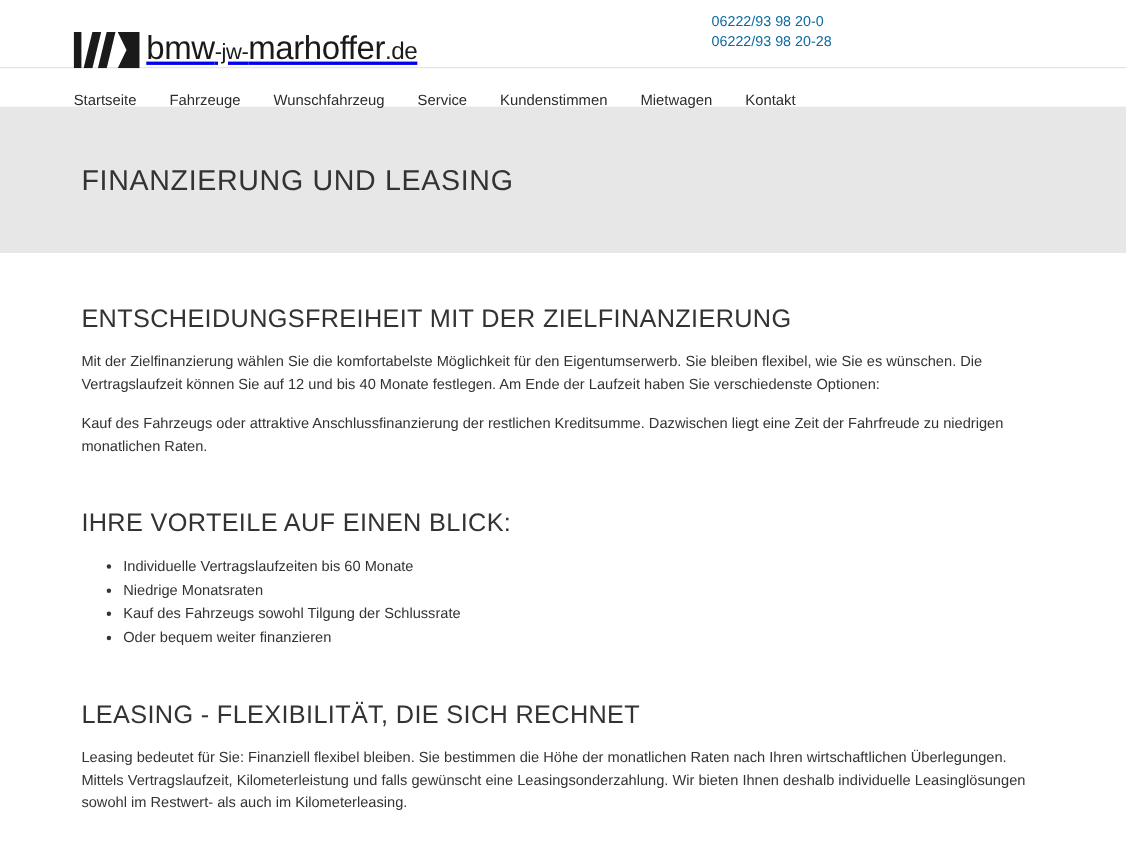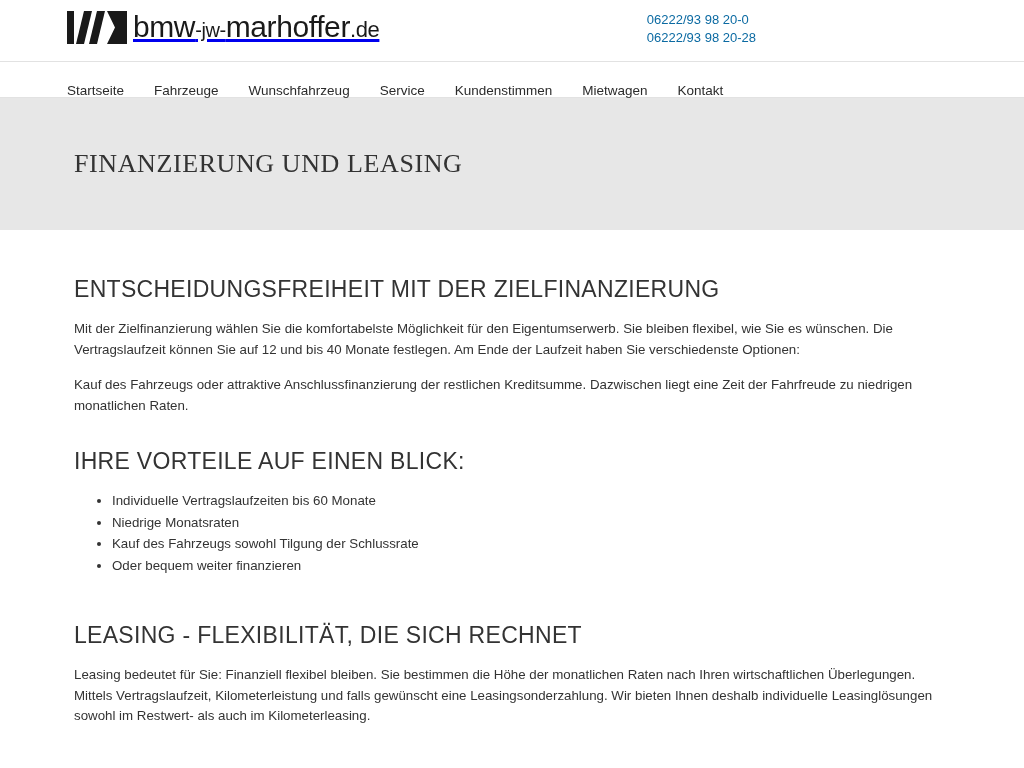--- a/index.html
+++ b/index.html
@@ -26,7 +26,7 @@
   .logo-wrap {
     position: absolute;
     left: 67px;
-    top: 10px;
+    top: 28px;
     display: flex;
     align-items: center;
   }

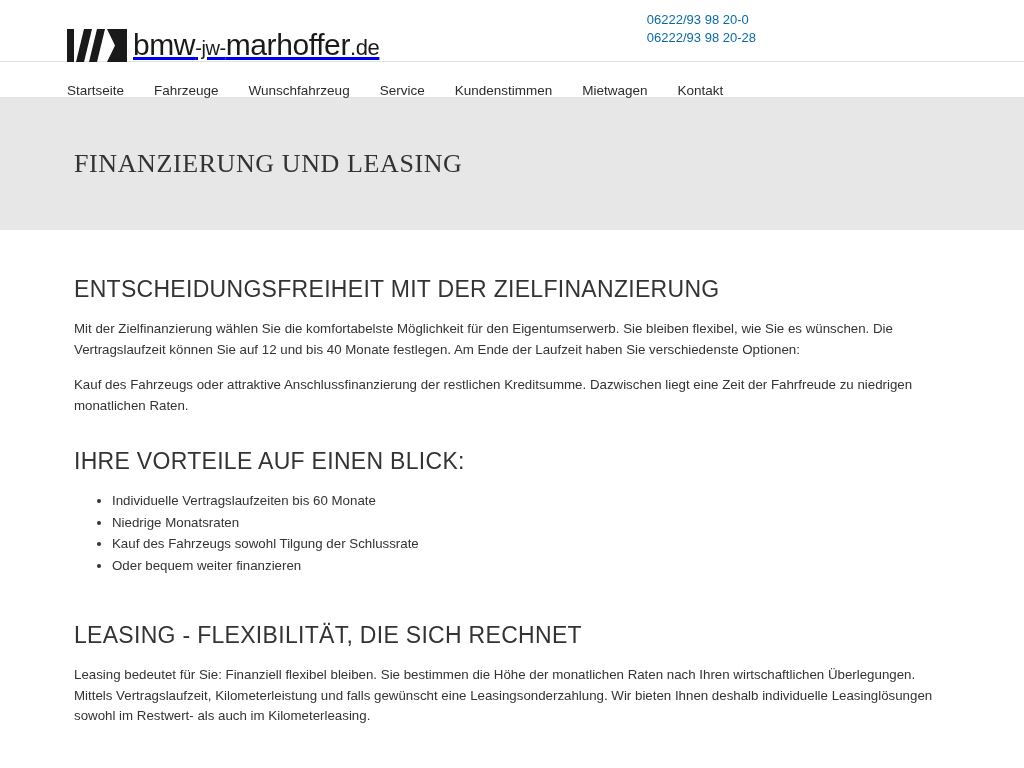--- a/index.html
+++ b/index.html
@@ -85,7 +85,6 @@
     display: flex;
     align-items: center;
     padding-left: 74px;
-    font-family: Liberation Serif, serif;
   }
   .hero h1 {
     margin: 0;

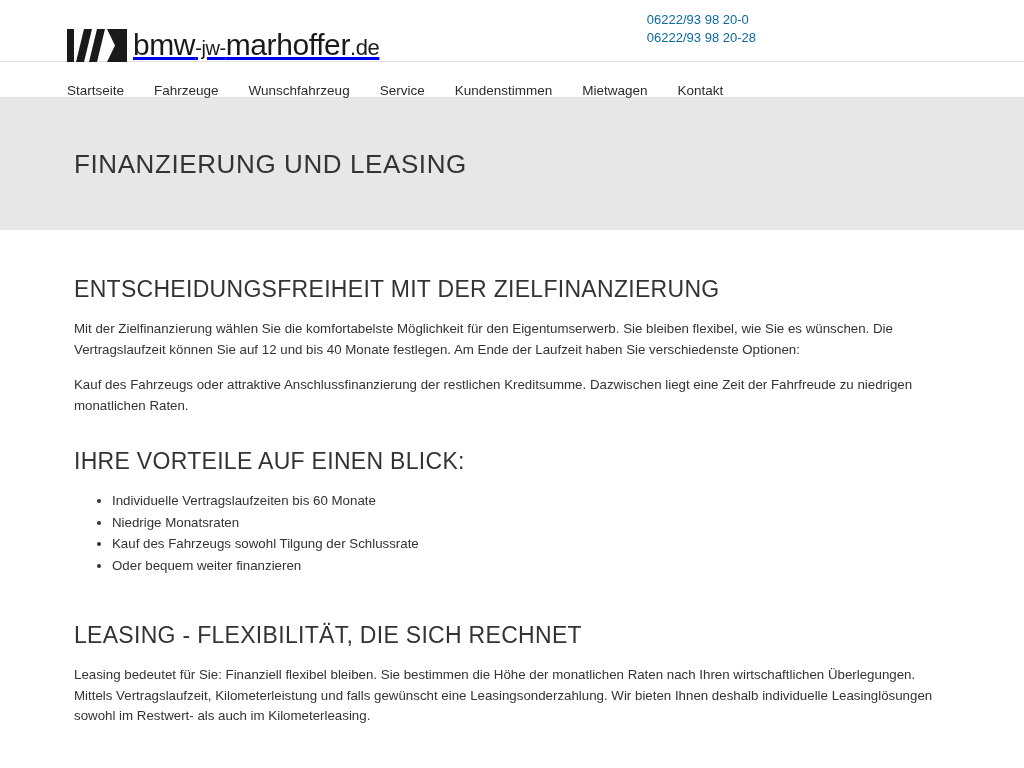--- a/index.html
+++ b/index.html
@@ -105,7 +105,7 @@
     color: #333;
     margin: 0 0 16px 0;
   }
-  h2.second { margin-top: 32px; }
+  h2.second { margin-top: 46px; }
   h2.third { margin-top: 46px; }
 
   p {

